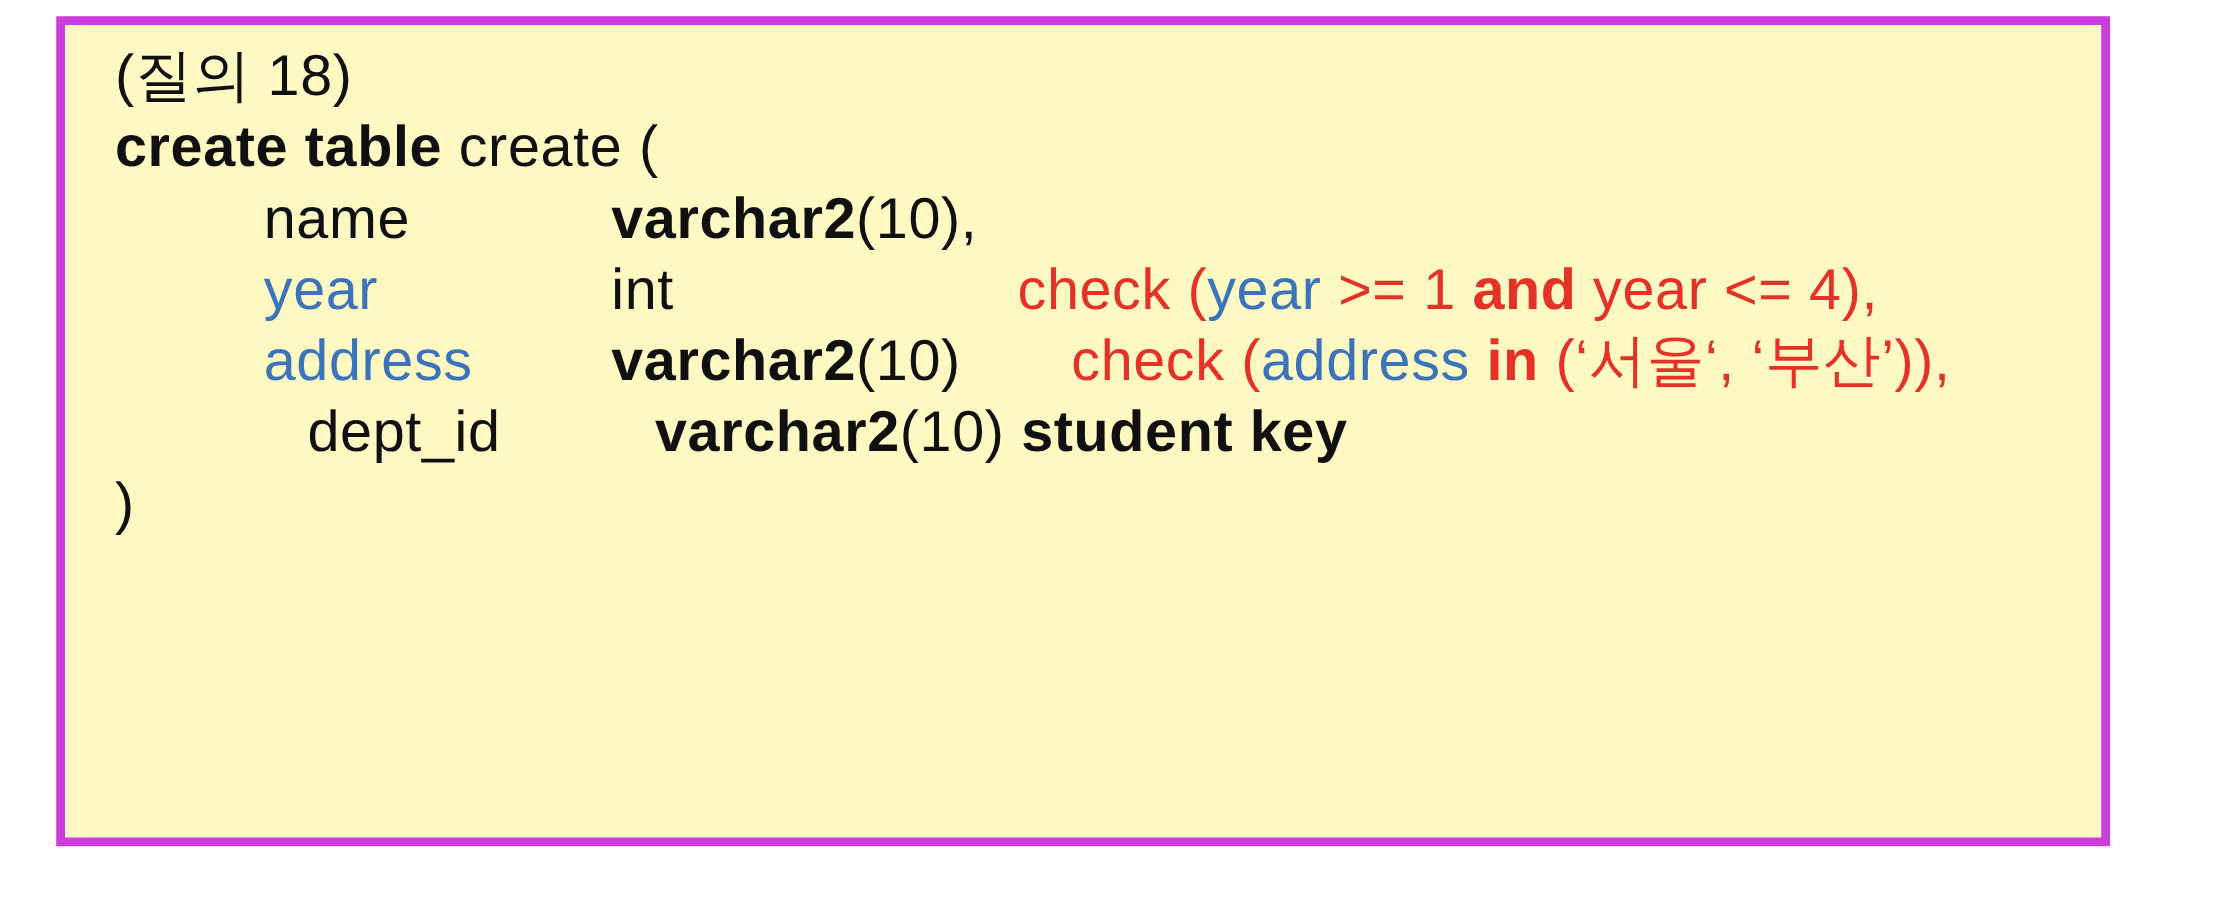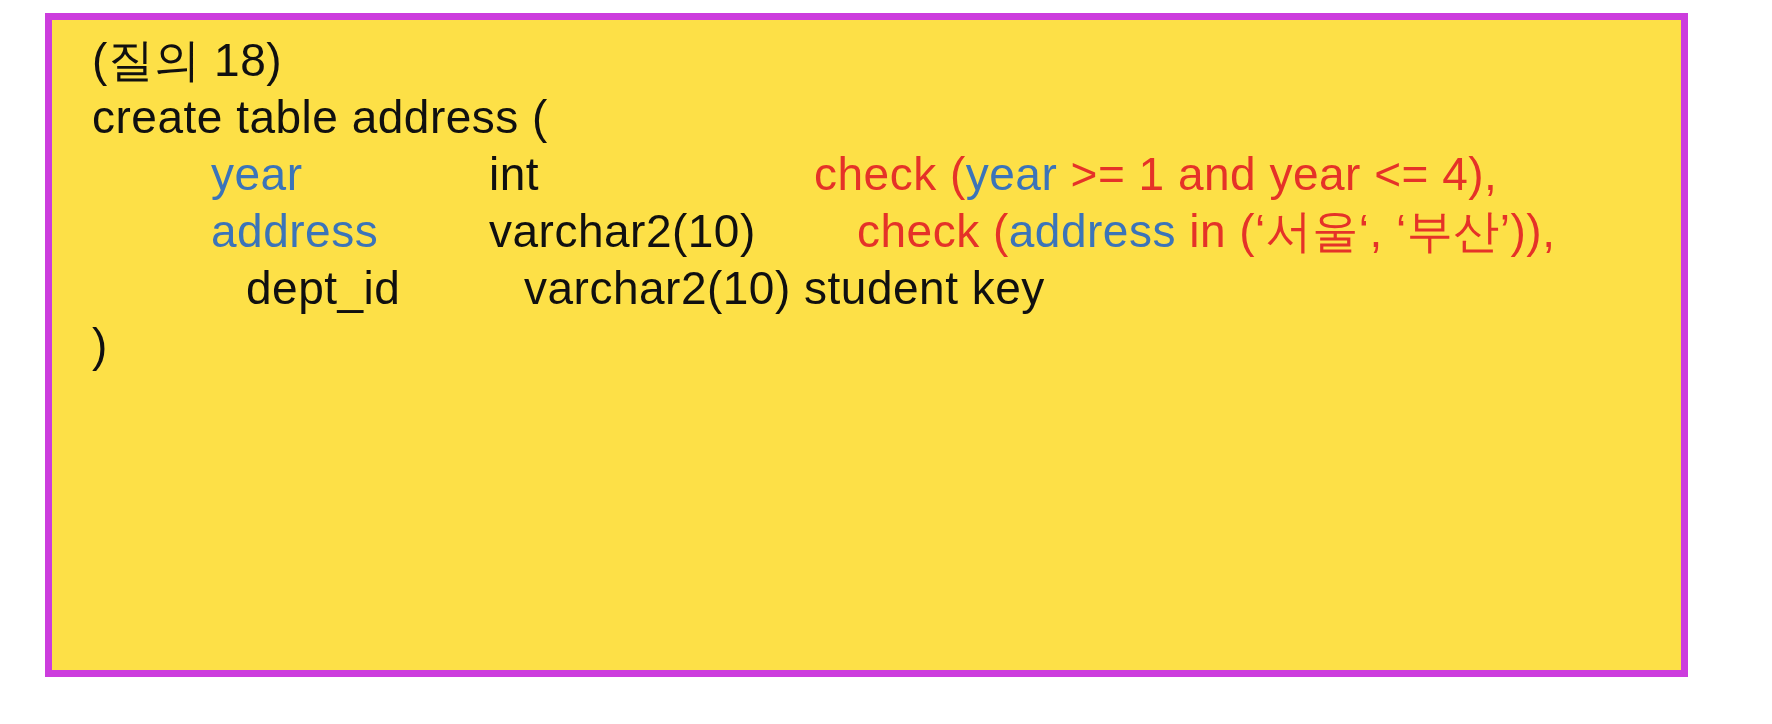--- a/index.html
+++ b/index.html
@@ -42,7 +42,7 @@
 </head>
 <body>
 
-<div class="panel" style="border-color: rgb(204, 61, 221); background: #fde047; padding-left: 40px;">
+<div class="panel" style="border-color: rgb(204, 61, 221); background: #fef9c3; padding-left: 40px;">
   <div class="code-block">
       <div class="line"><span class="seg">(질의 18)</span></div>
       <div class="line"><span class="seg bold">create table</span><span class="seg"> address (</span></div>

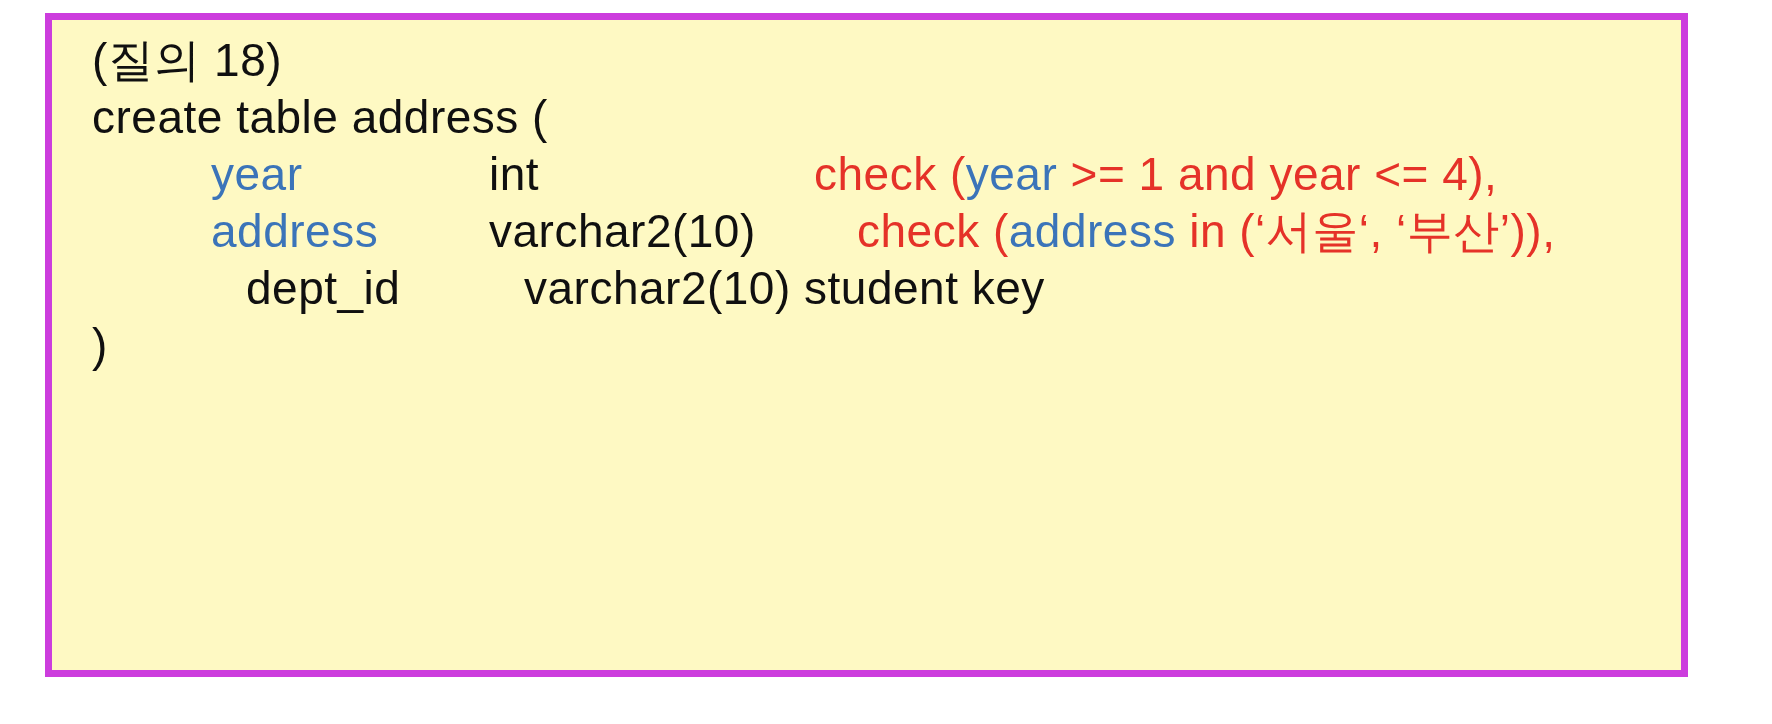--- a/index.html
+++ b/index.html
@@ -37,7 +37,7 @@
   }
   .seg { display: inline; }
   .seg.colw { display: inline-block; vertical-align: baseline; }
-  .bold { font-weight: 400; }
+  .bold { font-weight: 700; }
 </style>
 </head>
 <body>

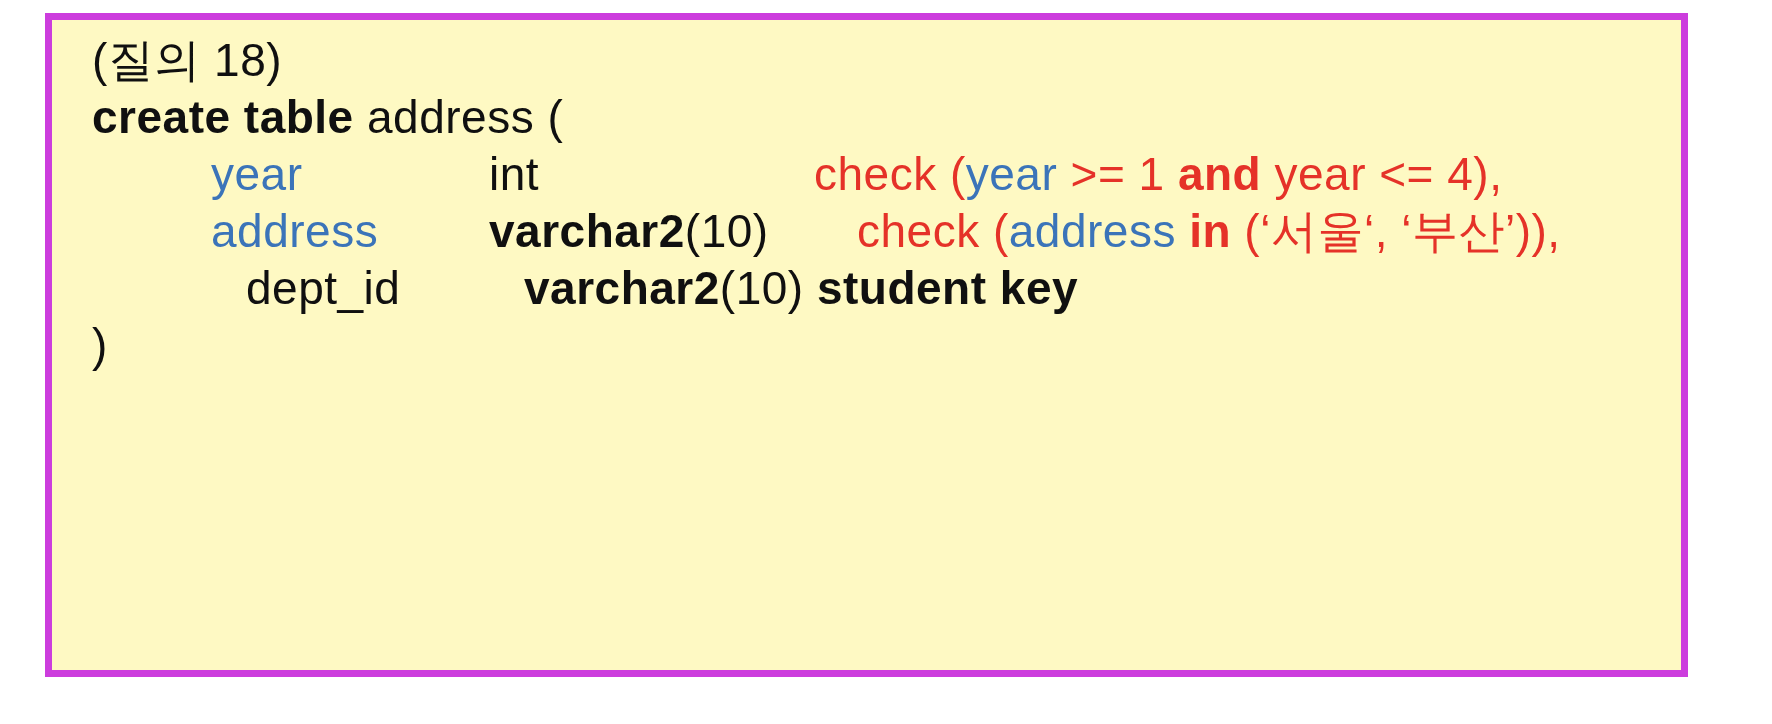--- a/index.html
+++ b/index.html
@@ -45,7 +45,7 @@
 <div class="panel" style="border-color: rgb(204, 61, 221); background: #fef9c3; padding-left: 40px;">
   <div class="code-block">
       <div class="line"><span class="seg">(질의 18)</span></div>
-      <div class="line"><span class="seg bold">create table</span><span class="seg"> address (</span></div>
+      <div class="line"><span class="seg bold">create table</span><span class="seg"> create (</span></div>
       <div class="line indent"><span class="seg colw" style="width: 278px; color: rgb(59, 116, 185);">year</span><span class="seg colw" style="width: 325px;">int</span><span class="seg" style="color: rgb(229, 50, 40);">check (</span><span class="seg" style="color: rgb(59, 116, 185);">year</span><span class="seg" style="color: rgb(229, 50, 40);"> &gt;= 1 </span><span class="seg bold" style="color: rgb(229, 50, 40);">and</span><span class="seg" style="color: rgb(229, 50, 40);"> year &lt;= 4),</span></div>
       <div class="line indent"><span class="seg colw" style="width: 278px; color: rgb(59, 116, 185);">address</span><span class="seg colw" style="width: 368px;"><span class="seg bold">varchar2</span><span class="seg">(10)</span></span><span class="seg" style="color: rgb(229, 50, 40);">check (</span><span class="seg" style="color: rgb(59, 116, 185);">address</span><span class="seg" style="color: rgb(229, 50, 40);"> </span><span class="seg bold" style="color: rgb(229, 50, 40);">in</span><span class="seg" style="color: rgb(229, 50, 40);"> (‘서울‘, ‘부산’)),</span></div>
       <div class="line indent"><span class="seg colw" style="width: 278px; margin-left: 35px;">dept_id</span><span class="seg bold">varchar2</span><span class="seg">(10) </span><span class="seg bold">student key</span></div>

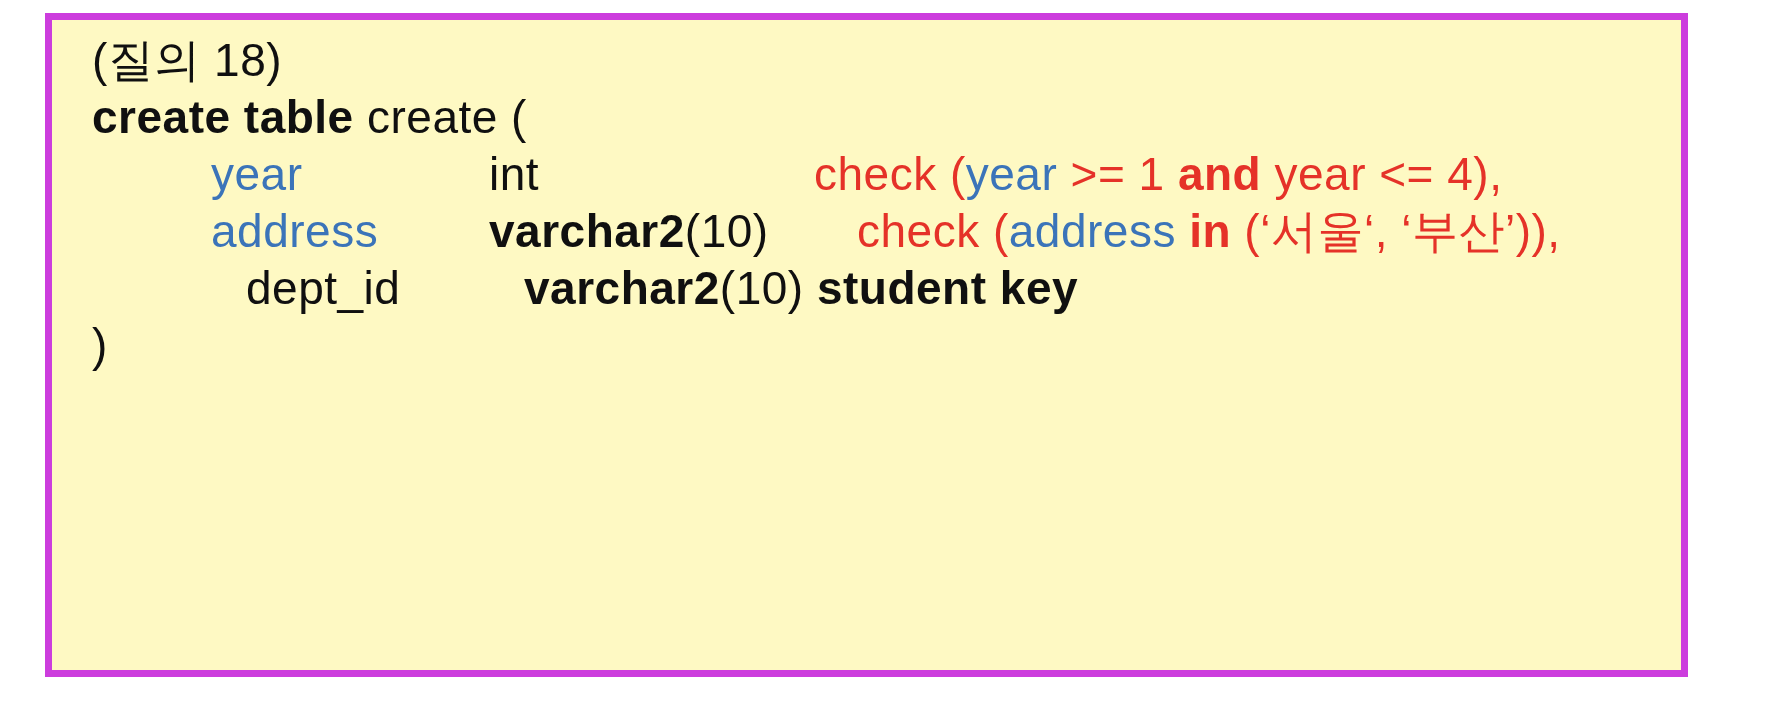--- a/index.html
+++ b/index.html
@@ -46,6 +46,7 @@
   <div class="code-block">
       <div class="line"><span class="seg">(질의 18)</span></div>
       <div class="line"><span class="seg bold">create table</span><span class="seg"> create (</span></div>
+      <div class="line indent"><span class="seg colw" style="width: 278px;">name</span><span class="seg bold">varchar2</span><span class="seg">(10),</span></div>
       <div class="line indent"><span class="seg colw" style="width: 278px; color: rgb(59, 116, 185);">year</span><span class="seg colw" style="width: 325px;">int</span><span class="seg" style="color: rgb(229, 50, 40);">check (</span><span class="seg" style="color: rgb(59, 116, 185);">year</span><span class="seg" style="color: rgb(229, 50, 40);"> &gt;= 1 </span><span class="seg bold" style="color: rgb(229, 50, 40);">and</span><span class="seg" style="color: rgb(229, 50, 40);"> year &lt;= 4),</span></div>
       <div class="line indent"><span class="seg colw" style="width: 278px; color: rgb(59, 116, 185);">address</span><span class="seg colw" style="width: 368px;"><span class="seg bold">varchar2</span><span class="seg">(10)</span></span><span class="seg" style="color: rgb(229, 50, 40);">check (</span><span class="seg" style="color: rgb(59, 116, 185);">address</span><span class="seg" style="color: rgb(229, 50, 40);"> </span><span class="seg bold" style="color: rgb(229, 50, 40);">in</span><span class="seg" style="color: rgb(229, 50, 40);"> (‘서울‘, ‘부산’)),</span></div>
       <div class="line indent"><span class="seg colw" style="width: 278px; margin-left: 35px;">dept_id</span><span class="seg bold">varchar2</span><span class="seg">(10) </span><span class="seg bold">student key</span></div>

